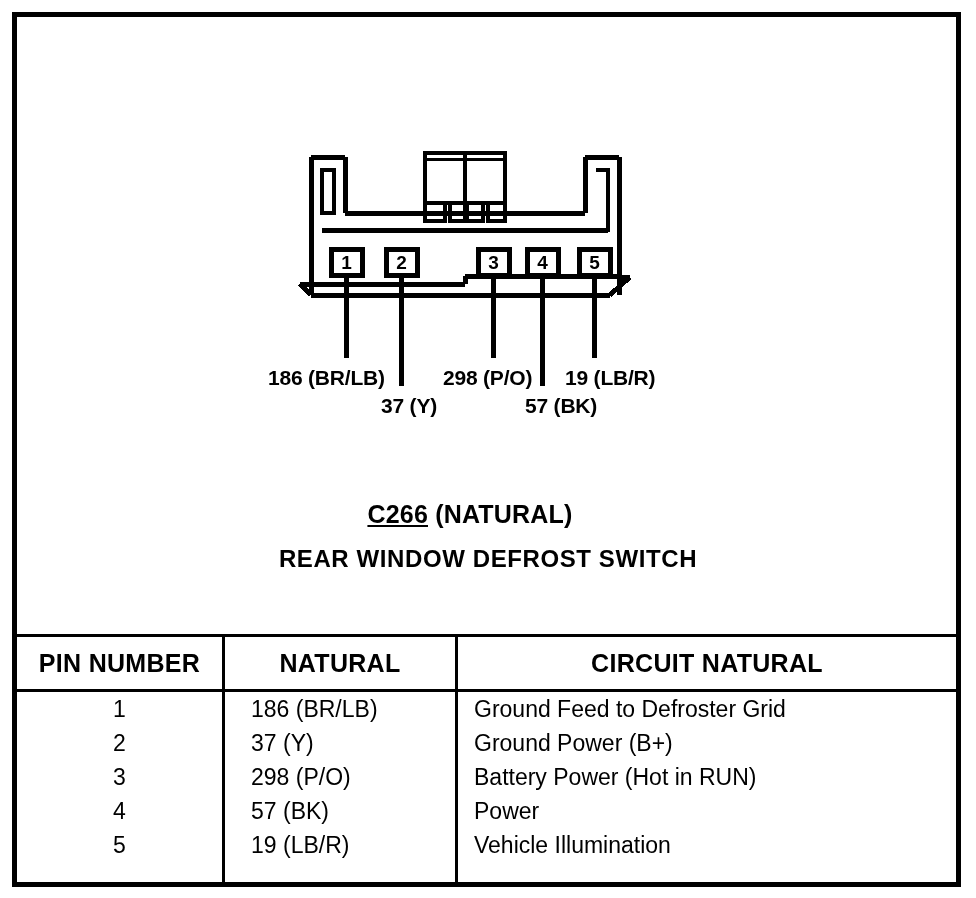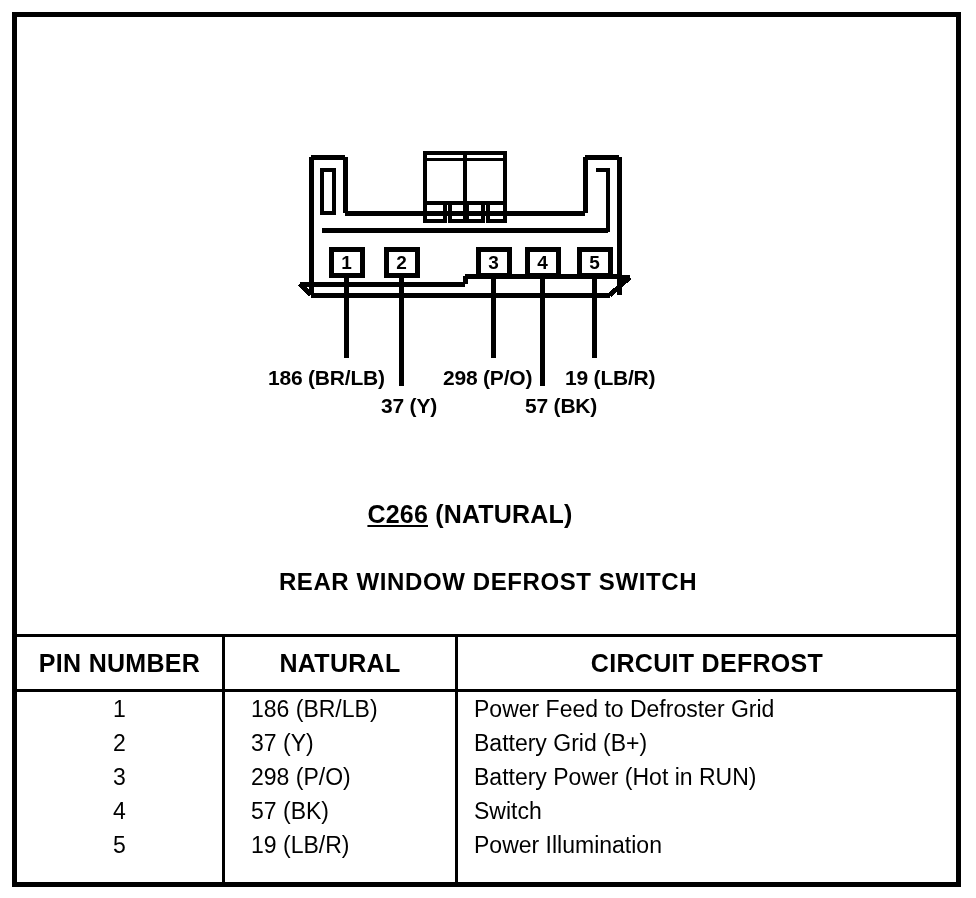--- a/index.html
+++ b/index.html
@@ -73,7 +73,7 @@
   #component-name-caption {
     position: absolute;
     left: 0;
-    top: 568px;
+    top: 545px;
     width: 976px;
     text-align: center;
     font-size: 24px;

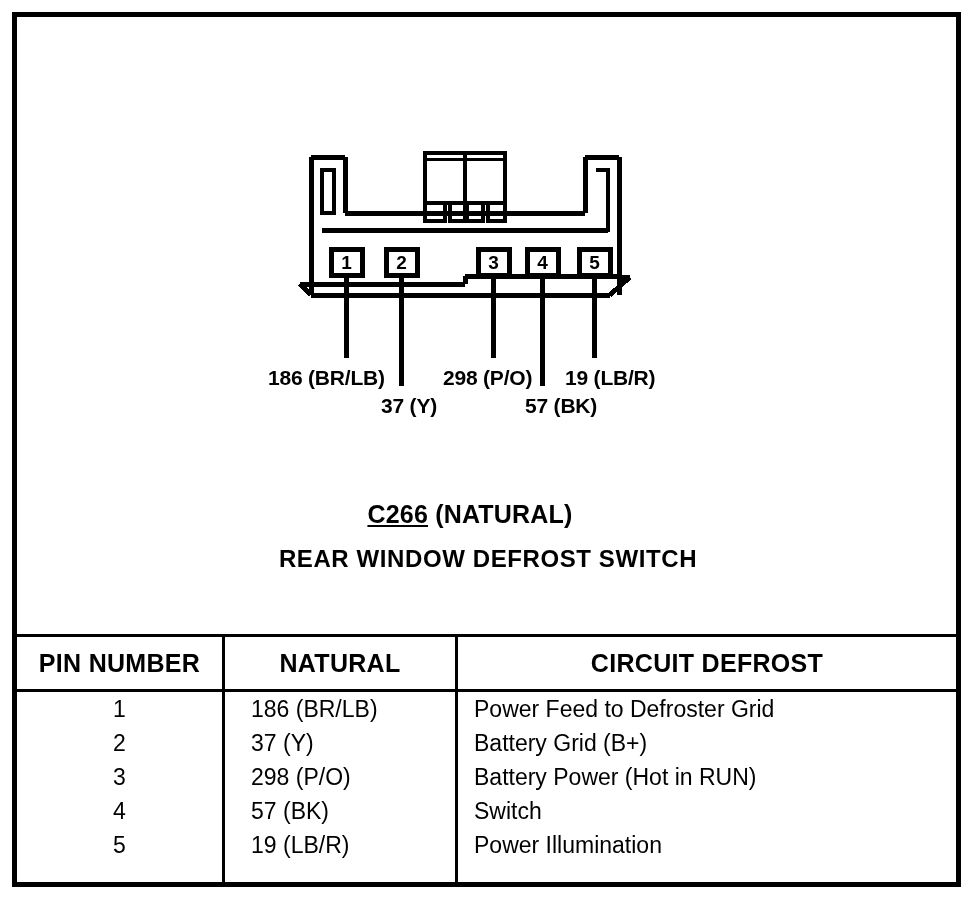--- a/index.html
+++ b/index.html
@@ -219,7 +219,7 @@
       <tr>
         <th>PIN NUMBER</th>
         <th>NATURAL</th>
-        <th>CIRCUIT DEFROST</th>
+        <th>CIRCUIT NATURAL</th>
       </tr>
     </thead>
     <tbody>

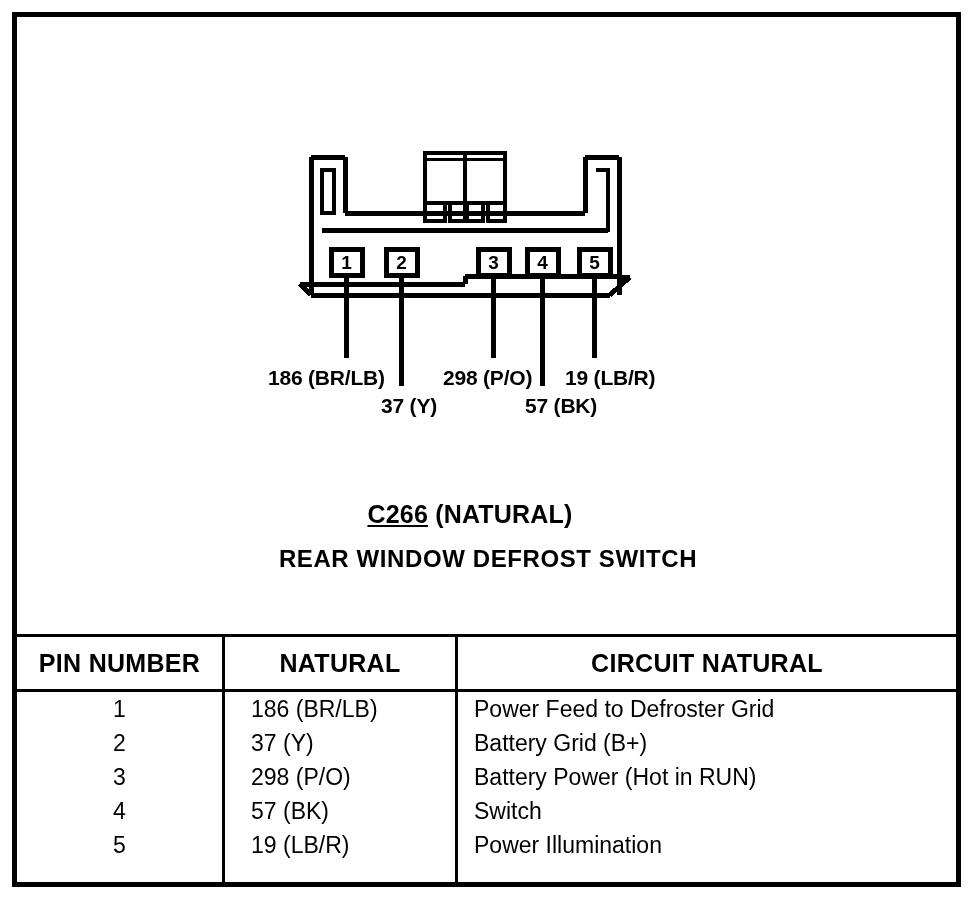--- a/index.html
+++ b/index.html
@@ -226,7 +226,7 @@
       <tr>
         <td class="cell-pin">1</td>
         <td class="cell-circuit">186 (BR/LB)</td>
-        <td class="cell-function">Power Feed to Defroster Grid</td>
+        <td class="cell-function">Ground Feed to Defroster Grid</td>
       </tr>
       <tr>
         <td class="cell-pin">2</td>

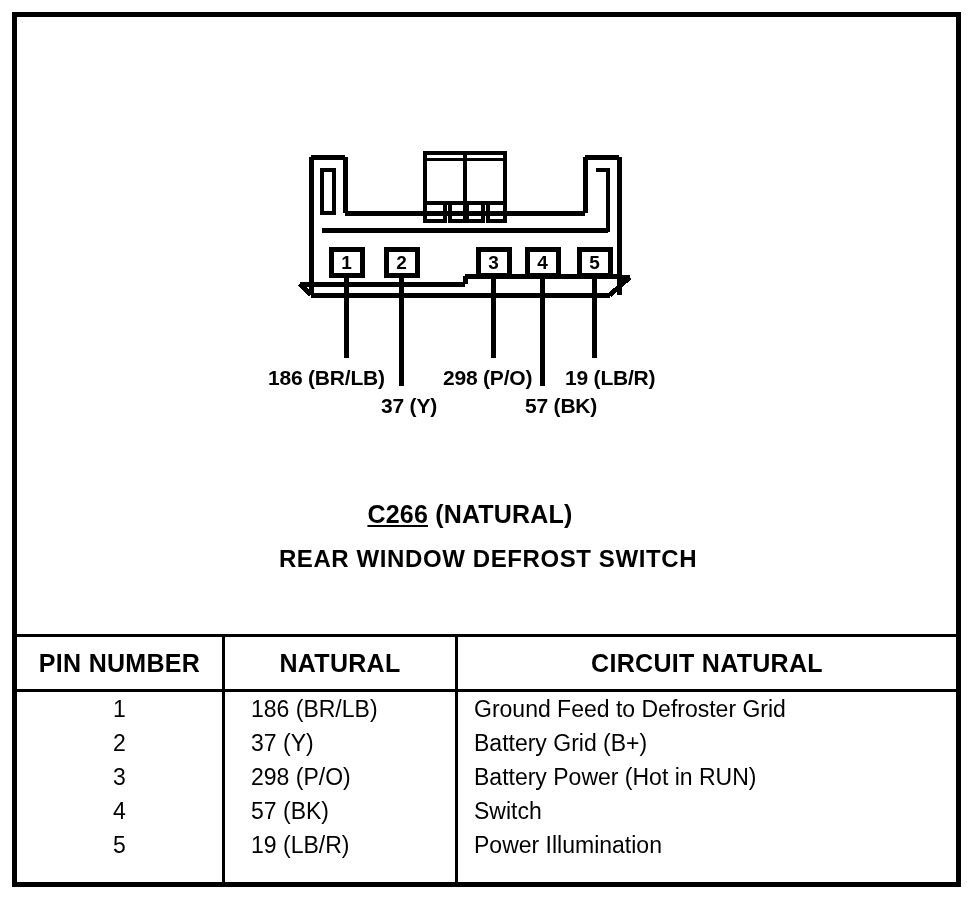--- a/index.html
+++ b/index.html
@@ -231,7 +231,7 @@
       <tr>
         <td class="cell-pin">2</td>
         <td class="cell-circuit">37 (Y)</td>
-        <td class="cell-function">Battery Grid (B+)</td>
+        <td class="cell-function">Ground Power (B+)</td>
       </tr>
       <tr>
         <td class="cell-pin">3</td>

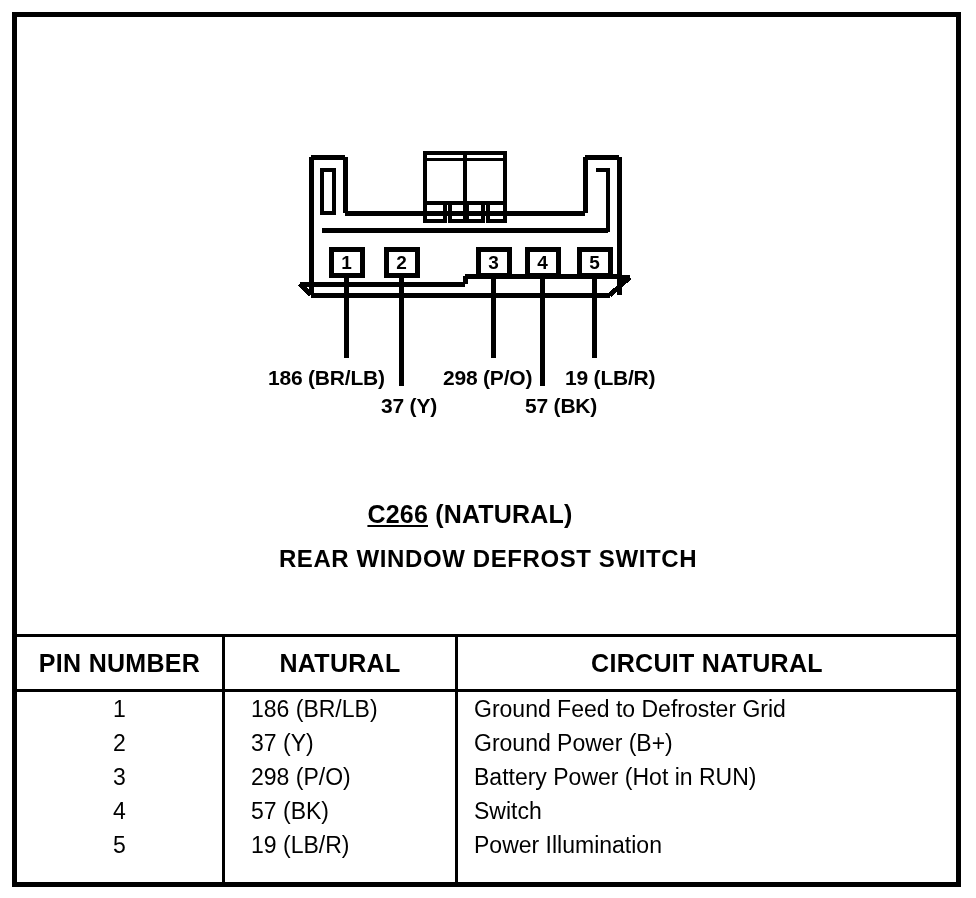--- a/index.html
+++ b/index.html
@@ -241,7 +241,7 @@
       <tr>
         <td class="cell-pin">4</td>
         <td class="cell-circuit">57 (BK)</td>
-        <td class="cell-function">Switch</td>
+        <td class="cell-function">Power</td>
       </tr>
       <tr>
         <td class="cell-pin">5</td>

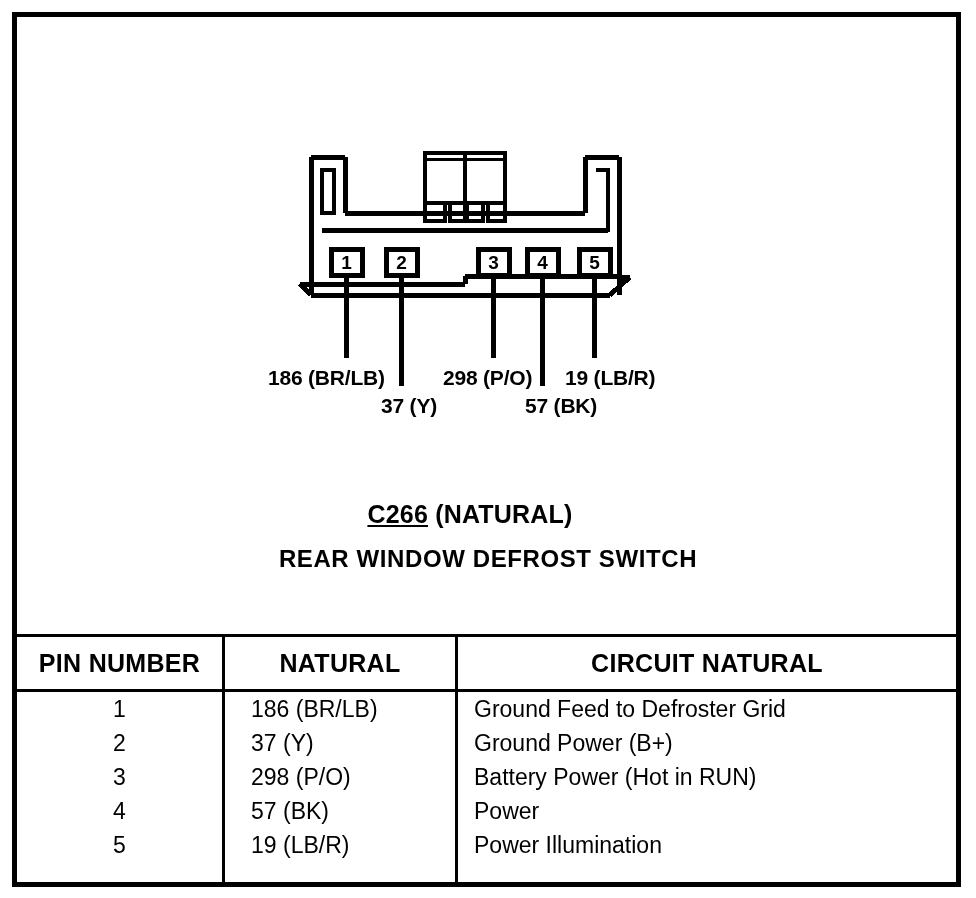--- a/index.html
+++ b/index.html
@@ -246,7 +246,7 @@
       <tr>
         <td class="cell-pin">5</td>
         <td class="cell-circuit">19 (LB/R)</td>
-        <td class="cell-function">Power Illumination</td>
+        <td class="cell-function">Vehicle Illumination</td>
       </tr>
       <tr class="spacer">
         <td class="cell-pin"></td>

